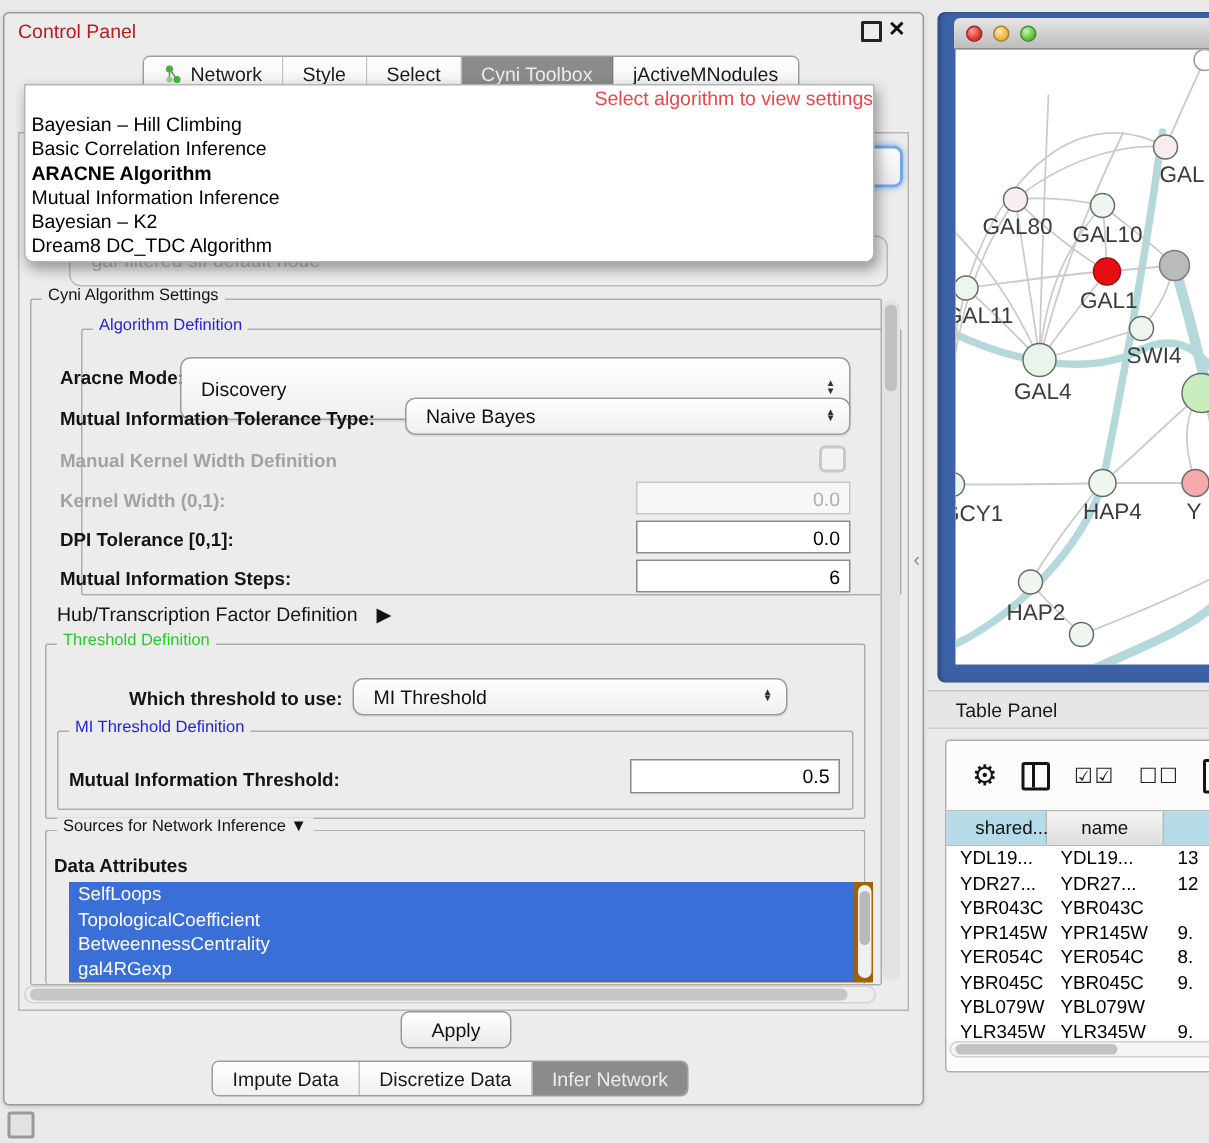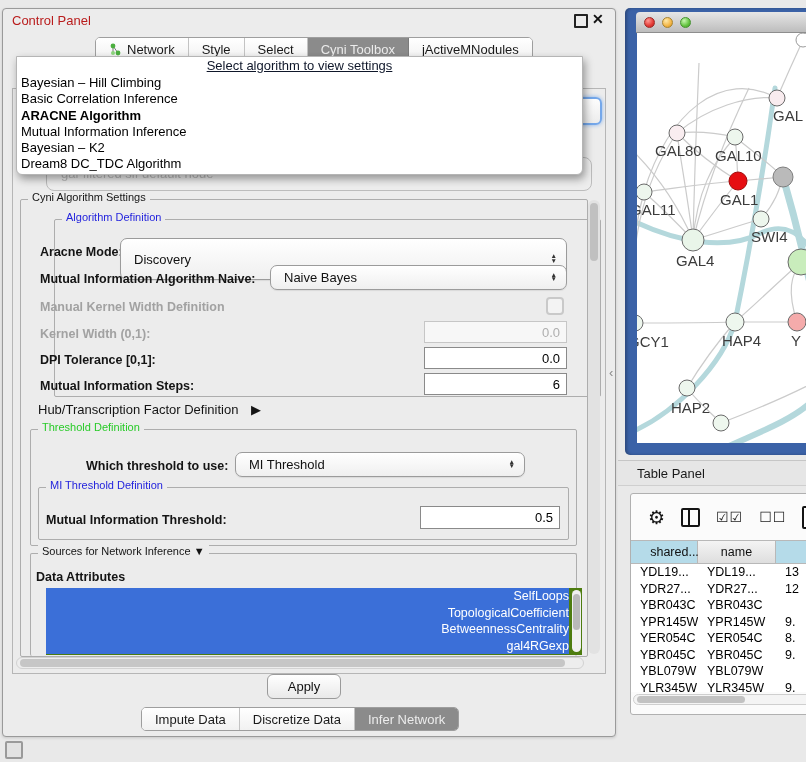--- a/index.html
+++ b/index.html
@@ -27,7 +27,7 @@
   
   .dropdown{left:16px;top:56px;width:565px;height:117px;background:#fff;border:1px solid #b5b5b5;
     border-radius:0 0 6px 6px;box-shadow:2px 4px 9px rgba(0,0,0,.38);z-index:40;font-size:13px;}
-  .dd-placeholder{height:18px;line-height:18px;text-align:center;color:#0f172a;text-decoration:underline;}
+  .dd-placeholder{height:18px;line-height:18px;text-align:right;color:#ef4444;}
   .dd-item{height:16.3px;line-height:16.3px;padding-left:4px;color:#000;}
   .dd-item.bold{font-weight:bold;}
   

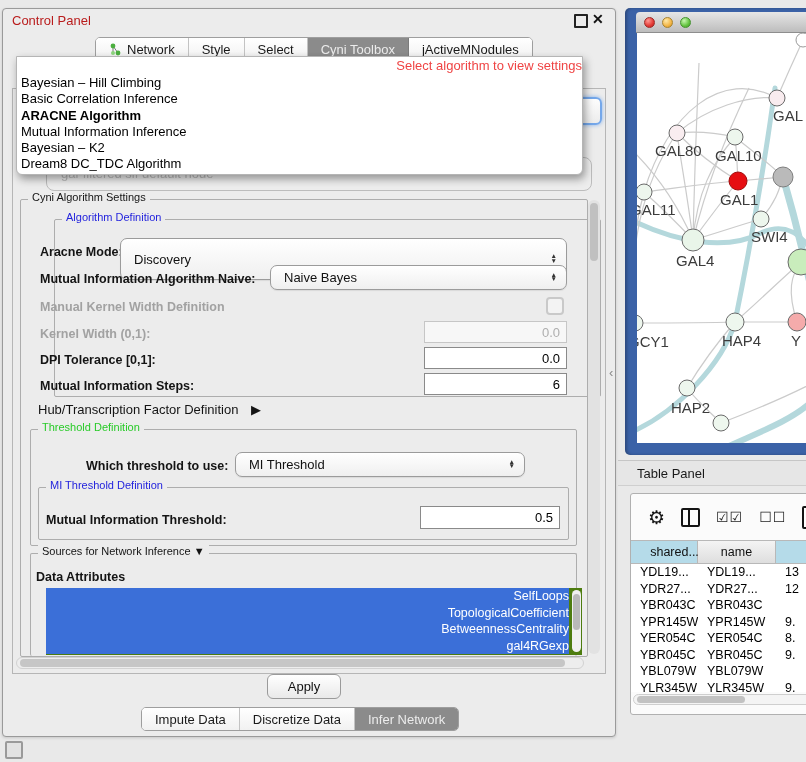--- a/index.html
+++ b/index.html
@@ -157,7 +157,7 @@
   <span>Discovery</span>
   <span class="arrows">▲<br>▼</span>
 </div>
-<div class="abs lbl" style="left:40px;top:272px;">Mutual Information Algorithm Naive:</div>
+<div class="abs lbl" style="left:40px;top:272px;">Mutual Information Tolerance Type:</div>
 <div class="abs combo" style="left:270px;top:265px;width:297px;height:25px;">
   <span>Naive Bayes</span>
   <span class="arrows">▲<br>▼</span>

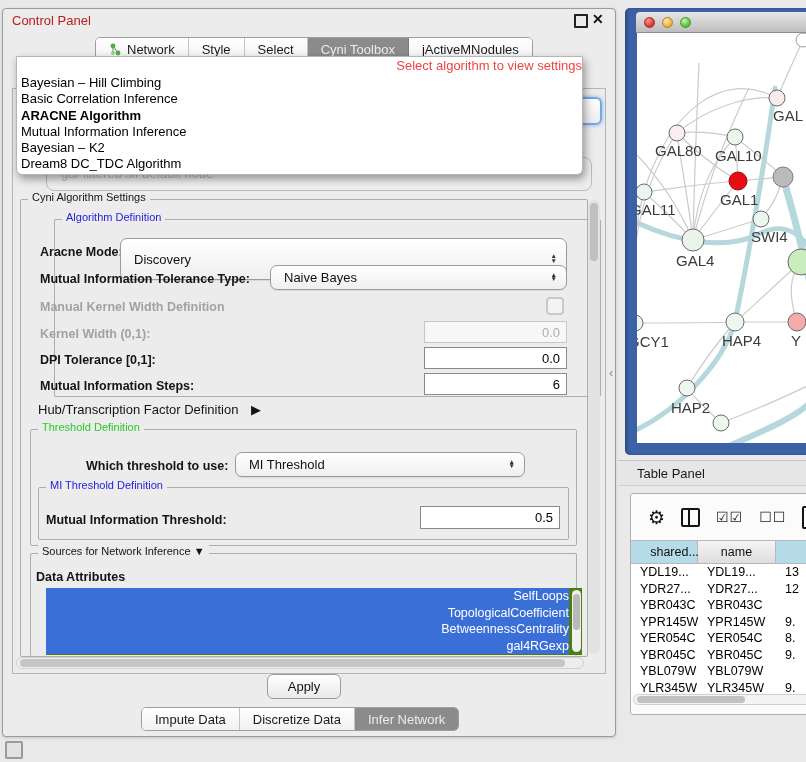--- a/index.html
+++ b/index.html
@@ -52,7 +52,7 @@
   .field.disabled{border-color:#c6c6c6;background:#f7f7f7;color:#aeaeae;}
   .checkbox{position:absolute;width:14px;height:14px;border:2px solid #c9c9c9;border-radius:4px;background:#f3f3f3;}
   
-  .attr-list{left:46px;top:588px;width:536px;height:67px;background:#4d7c0f;overflow:hidden;text-align:right;}
+  .attr-list{left:46px;top:588px;width:536px;height:67px;background:#a16207;overflow:hidden;}
   .attr-item{height:16.5px;line-height:16.5px;width:523px;color:#fff;font-size:12.5px;padding-left:6px;box-sizing:border-box;}
   .list-vscroll{position:absolute;right:1px;top:2px;width:9px;height:62px;background:#f0f0f0;border-radius:5px;}
   .list-vthumb{position:absolute;left:1px;top:4px;width:7px;height:36px;background:#b9b9b9;border-radius:4px;}

